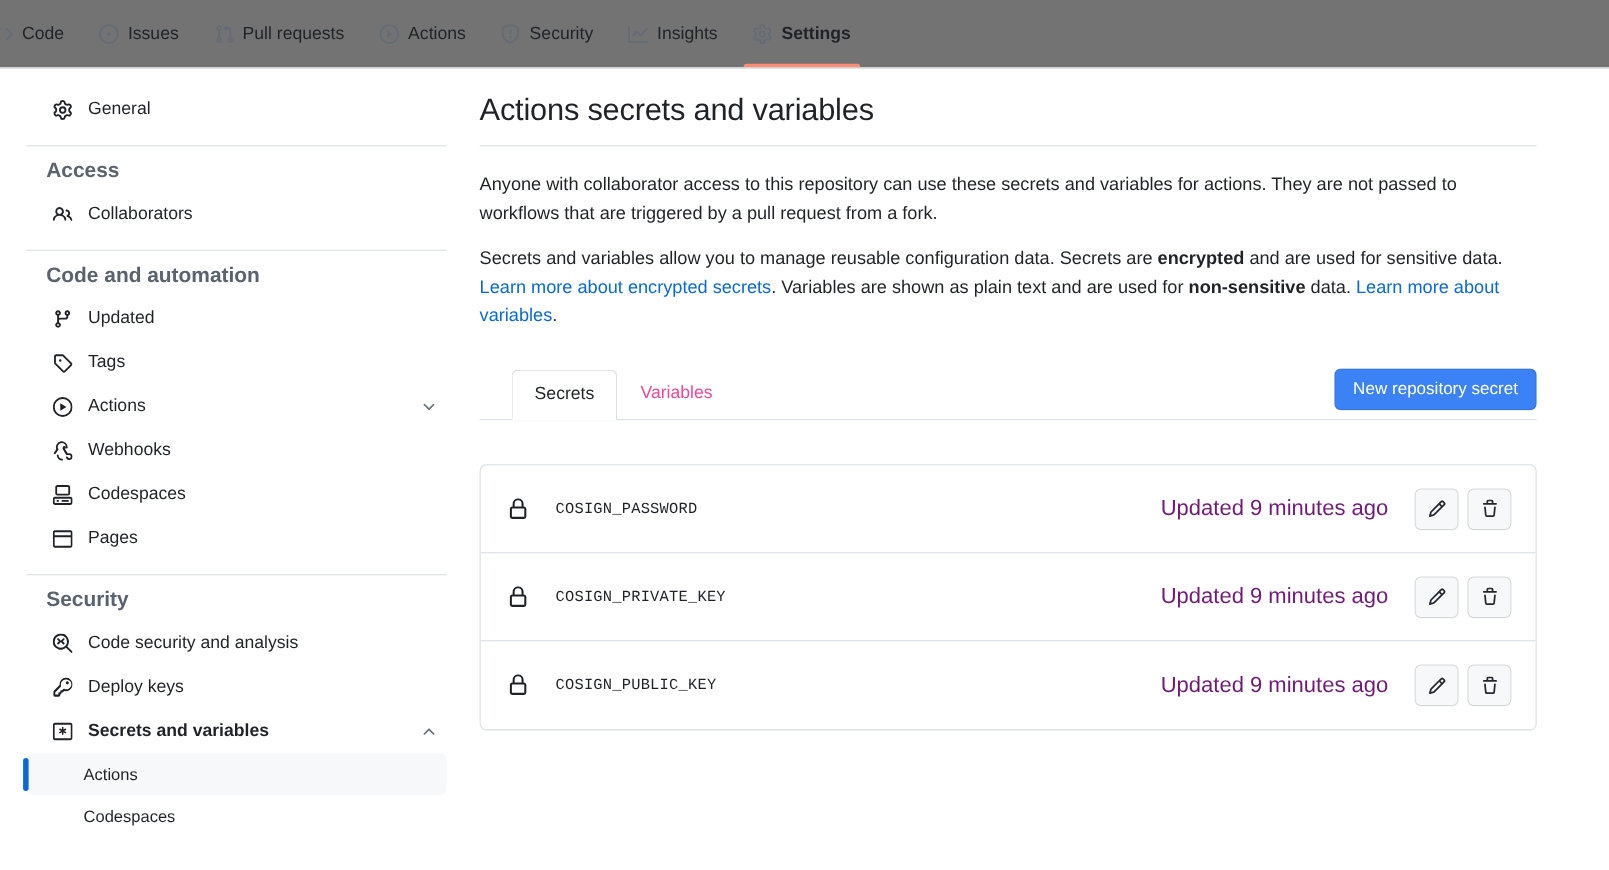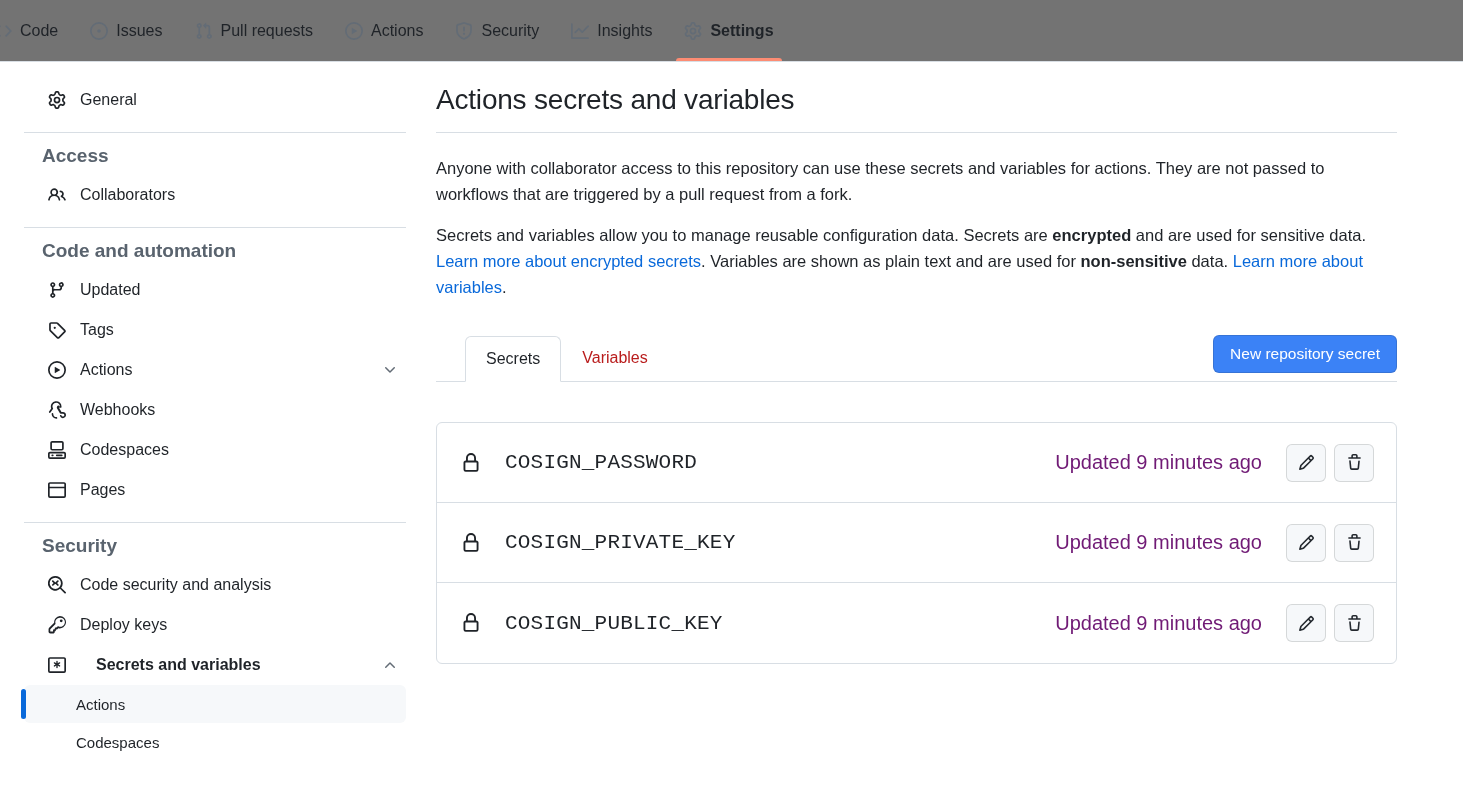--- a/index.html
+++ b/index.html
@@ -114,7 +114,7 @@
   .tab {
     font-size: 16px;
     padding: 12px 20px;
-    color: #b91c1c;
+    color: #ec4899;
     cursor: pointer;
     position: relative;
     border: 1px solid transparent;

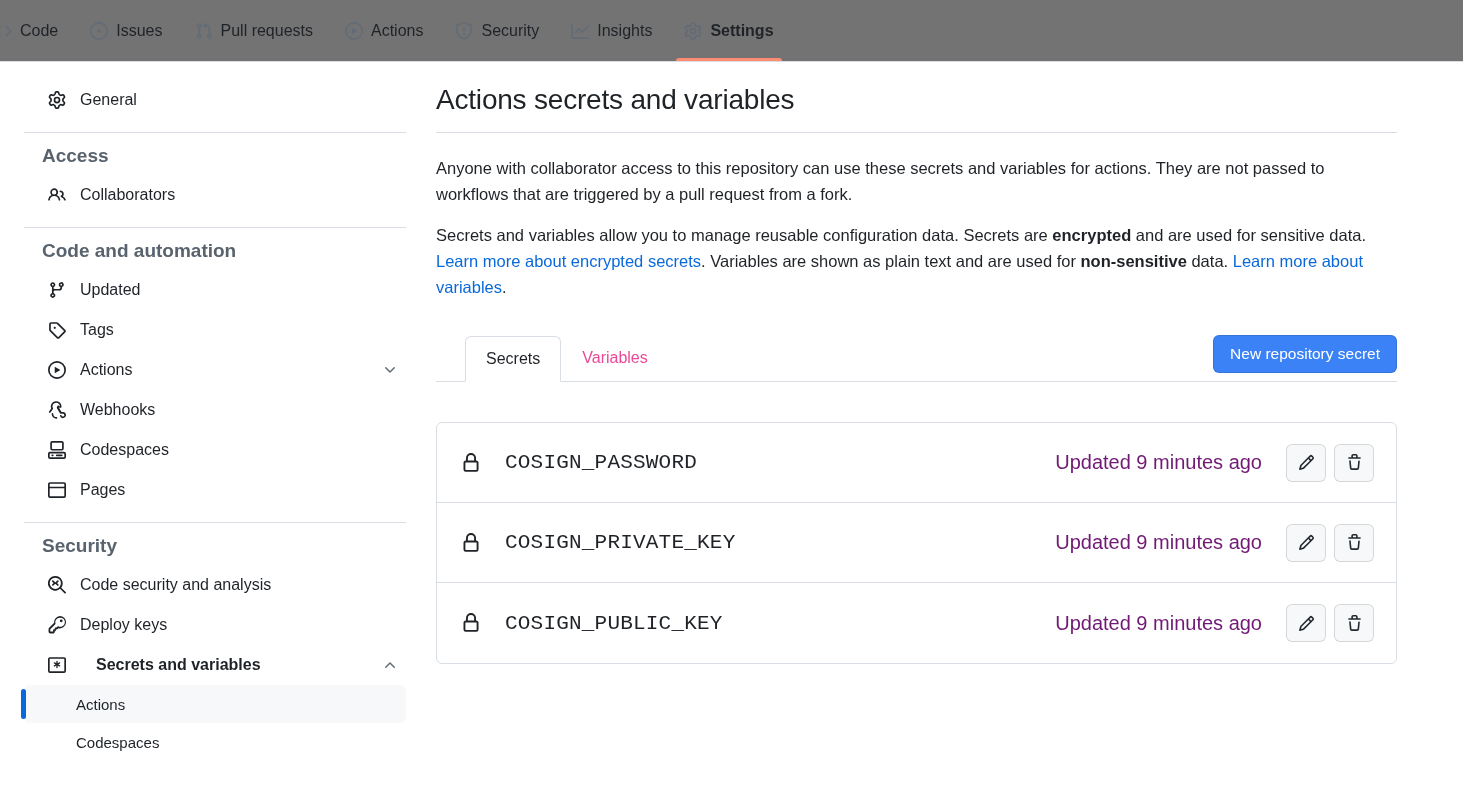--- a/index.html
+++ b/index.html
@@ -159,7 +159,7 @@
   .lock svg { width: 20px; height: 20px; display: block; fill: currentColor; }
   .sname {
     font-family: "Liberation Mono", monospace;
-    font-size: 21px; color: #1f2328; letter-spacing: 0.2px;
+    font-size: 14px; color: #1f2328; letter-spacing: 0.2px;
   }
   .updated { margin-left: auto; font-size: 20px; color: #701a75; margin-right: 16px; white-space: nowrap; }
   .iconbtn {

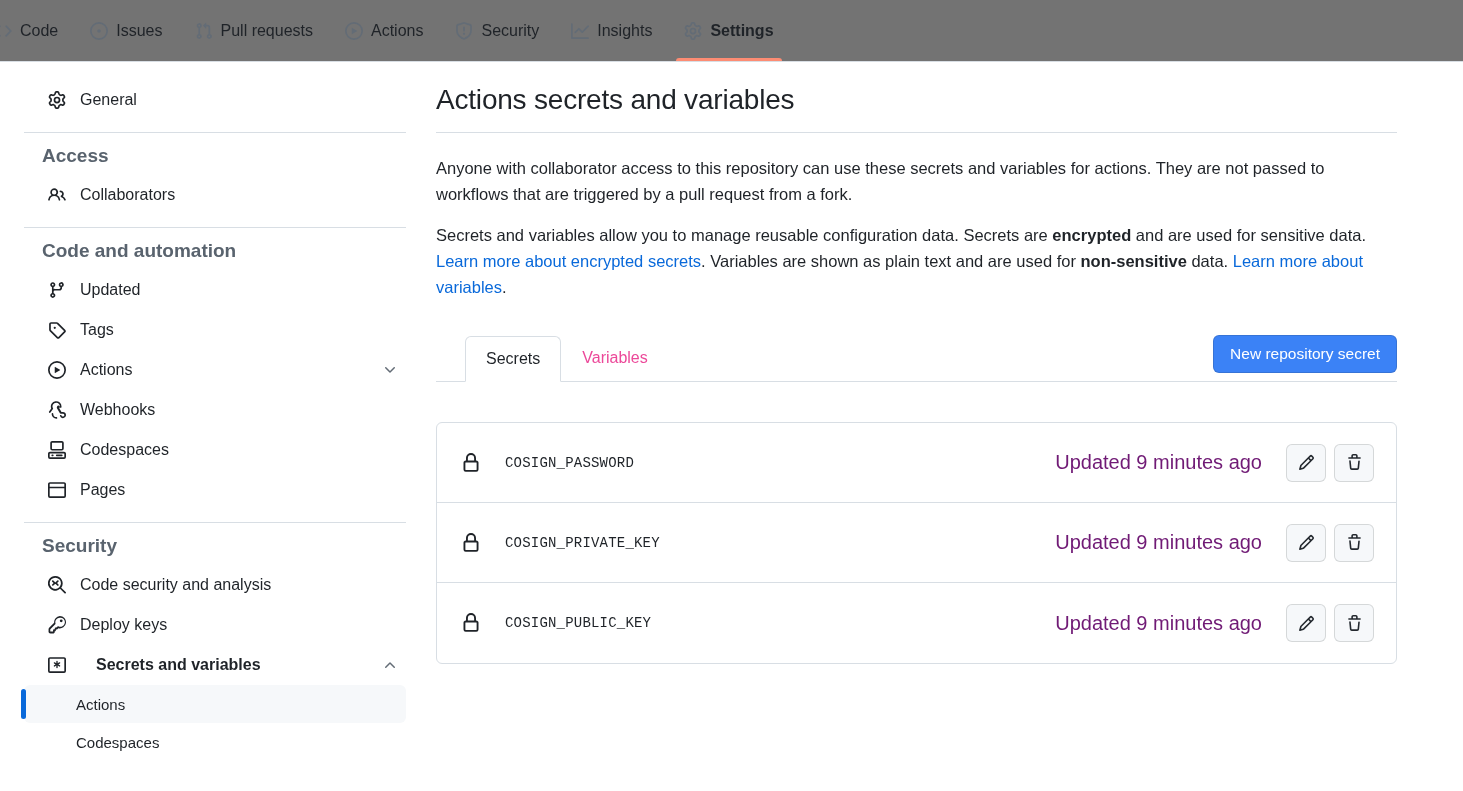--- a/index.html
+++ b/index.html
@@ -63,7 +63,7 @@
   }
   .side-link .s-ico { width: 18px; height: 18px; flex: none; color: #1f2328; }
   .side-link .s-ico svg { width: 18px; height: 18px; display: block; fill: currentColor; }
-  .side-link.bold .s-label { font-weight: 700; margin-left: 16px; }
+  .side-link.bold .s-label { font-weight: 700; }
   .side-sep { border-top: 1px solid #d8dee4; margin: 12px 0 12px 0; }
   .side-group {
     font-size: 19px; font-weight: 700; color: #59636e;

